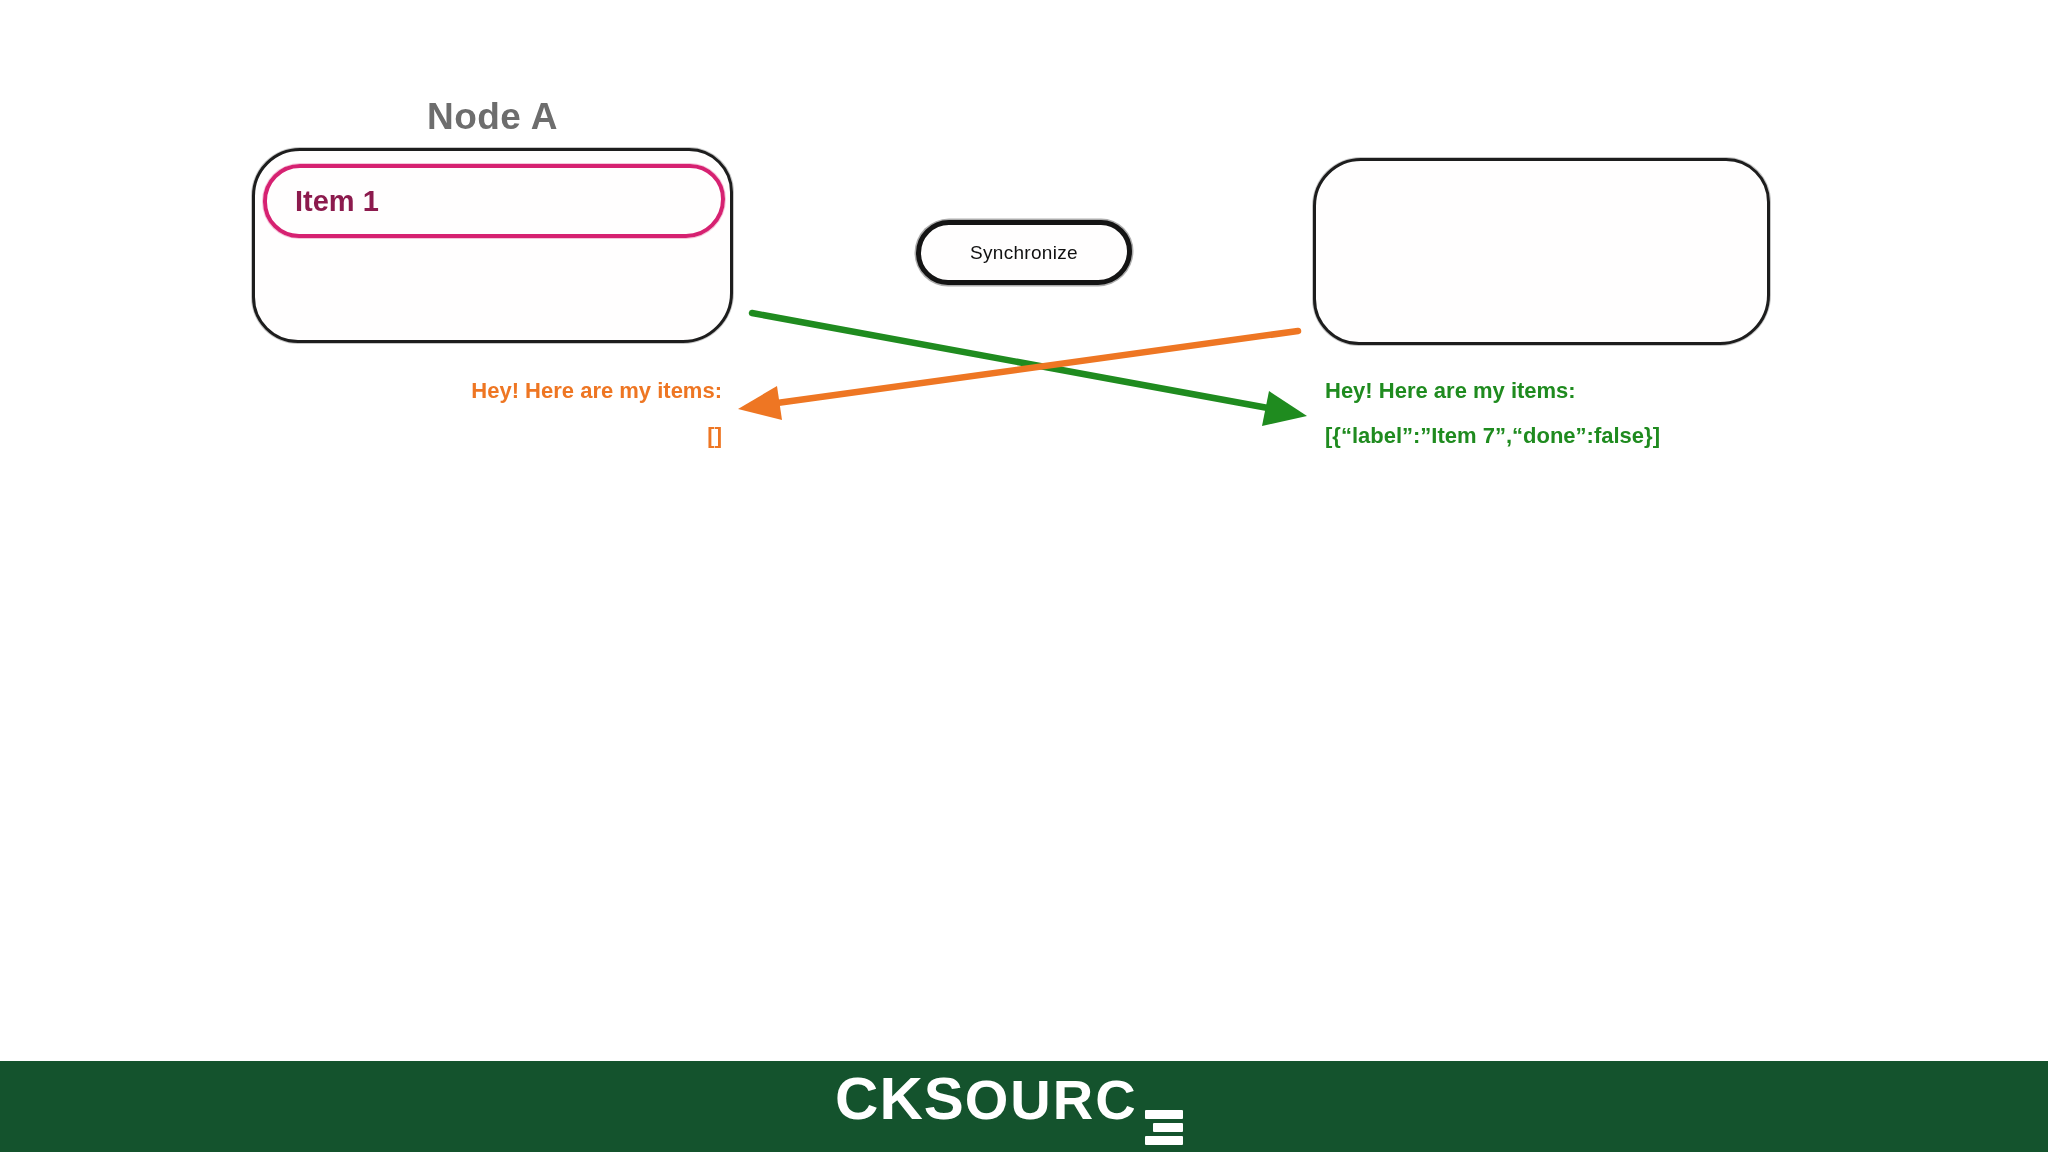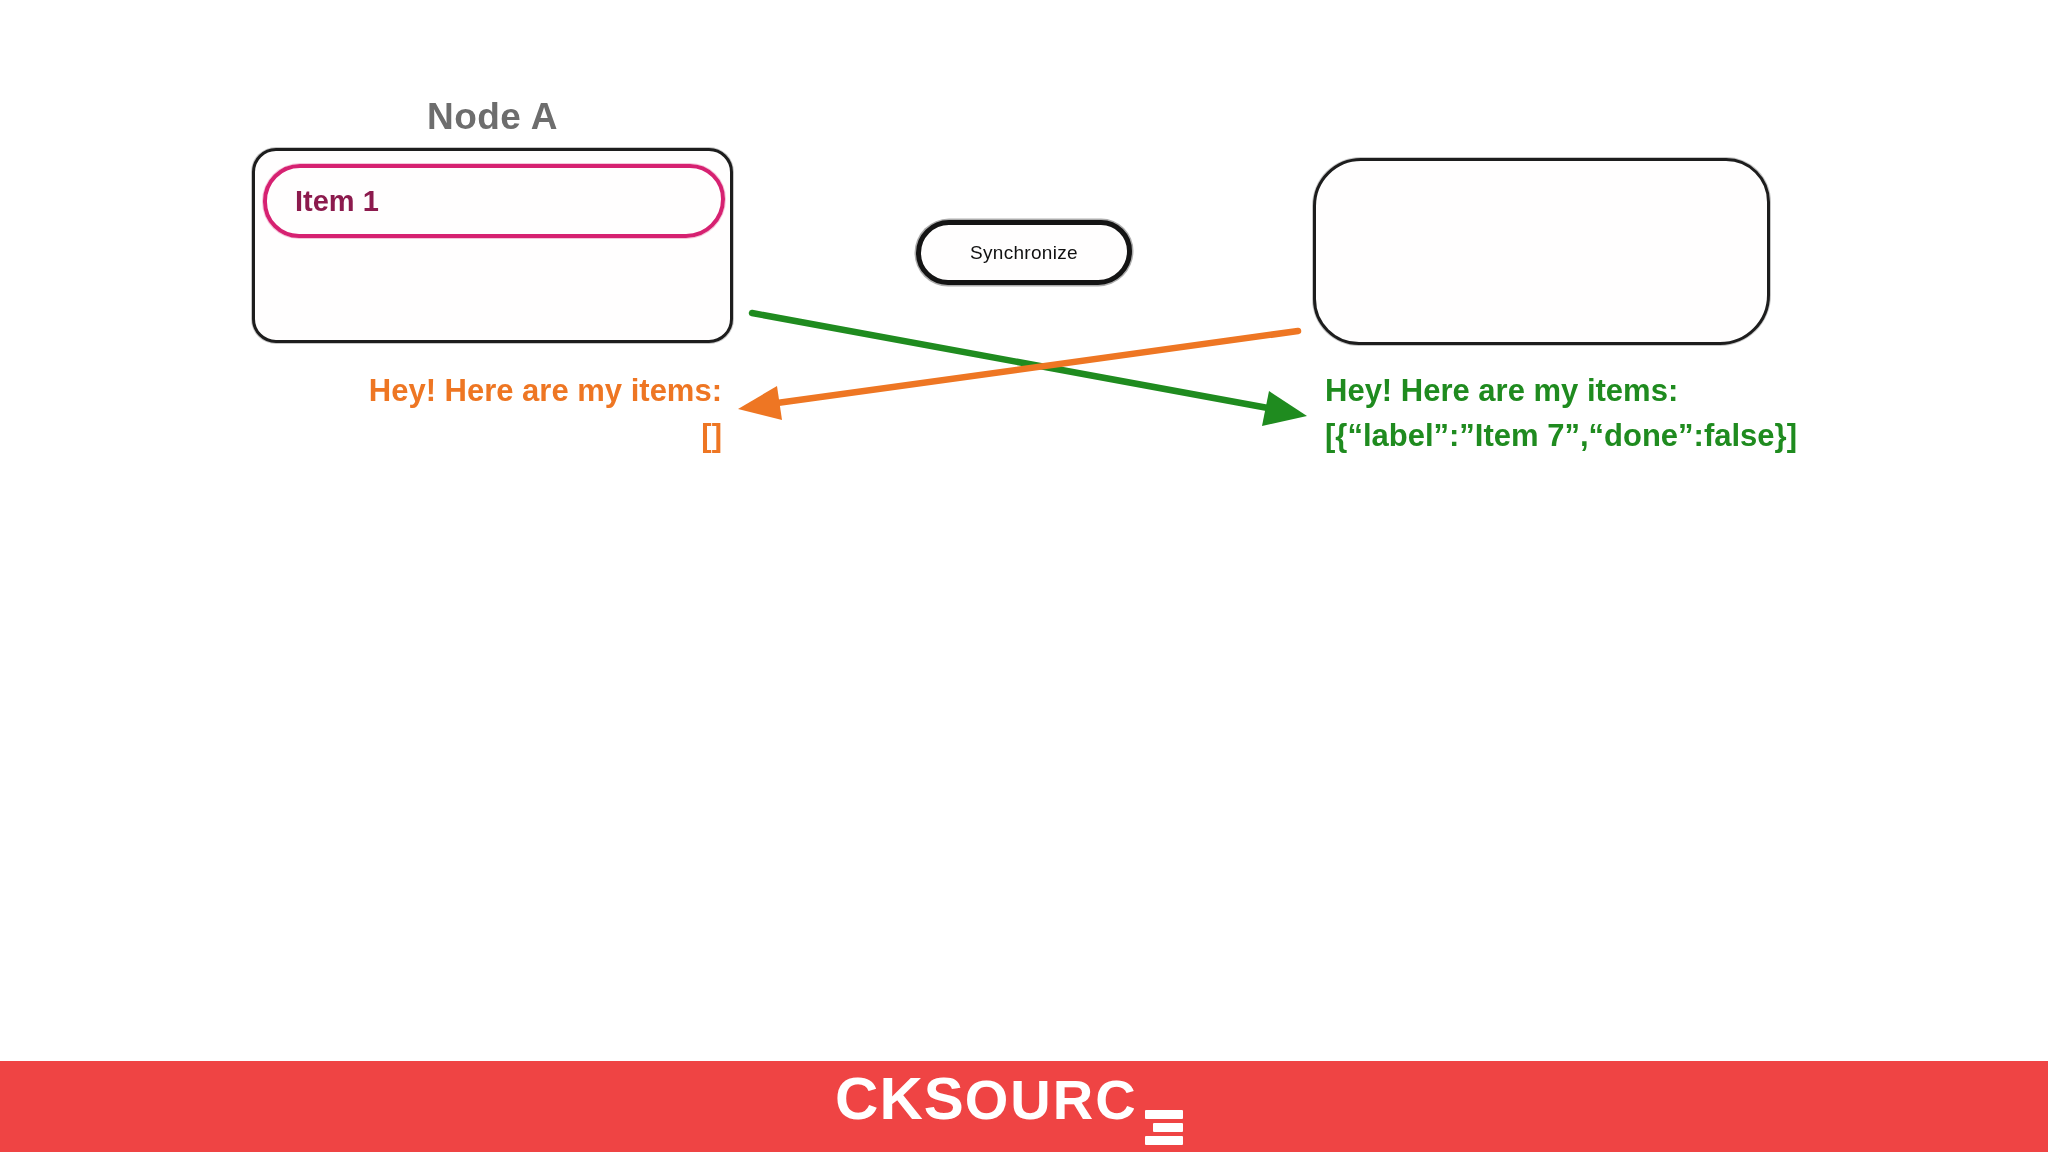--- a/index.html
+++ b/index.html
@@ -37,7 +37,7 @@
     box-sizing: border-box;
     box-shadow: 0 0 0 1px rgba(30,30,30,0.25);
   }
-  .box-a { left: 252px; top: 148px; width: 481px; height: 195px; border-radius: 24px; }
+  .box-a { left: 252px; top: 148px; width: 481px; height: 195px; }
   .box-b { left: 1313px; top: 158px; width: 457px; height: 187px; }
 
   

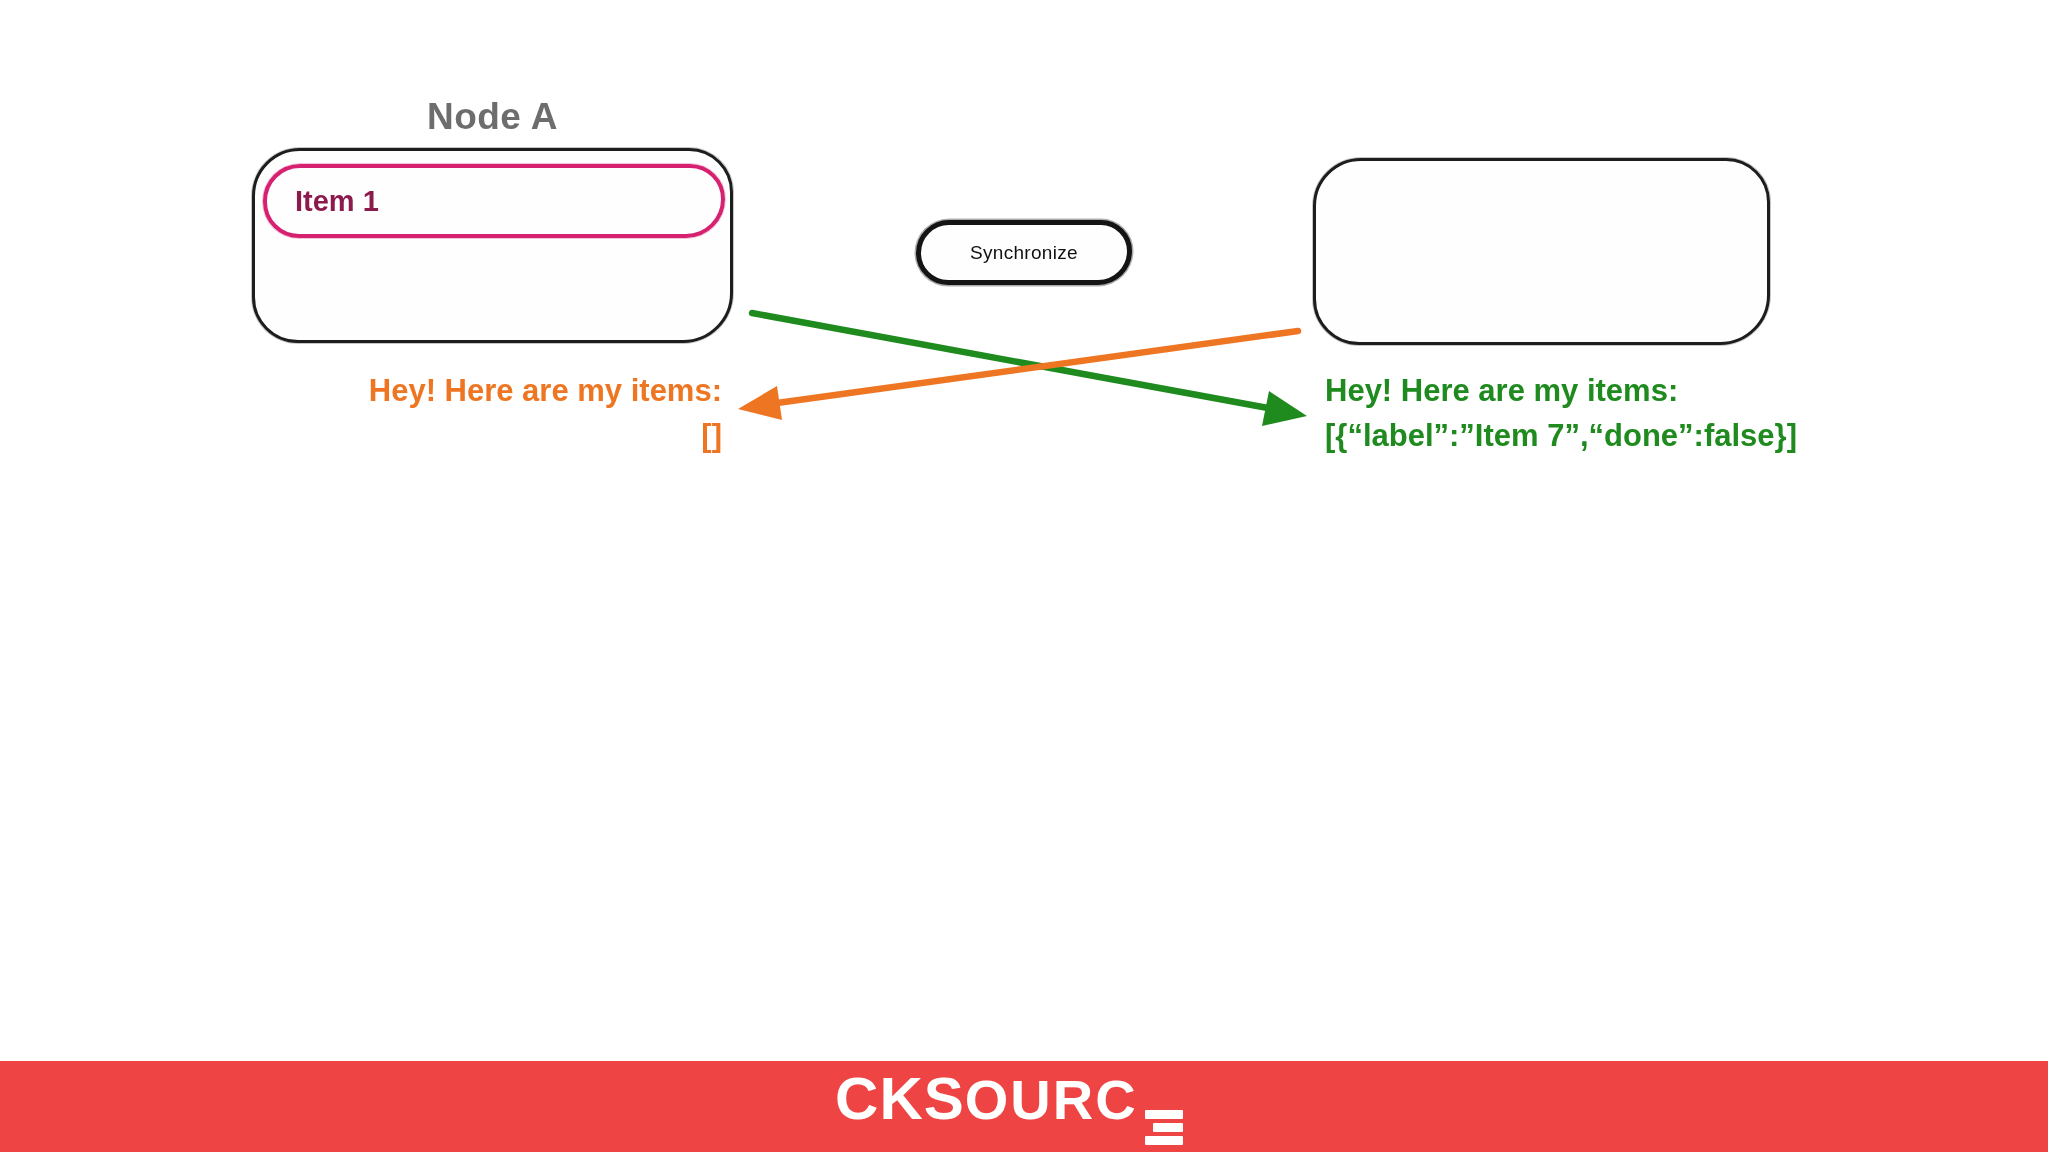--- a/index.html
+++ b/index.html
@@ -91,7 +91,7 @@
   
   .message {
     position: absolute;
-    font-size: 31px;
+    font-size: 22px;
     font-weight: bold;
     line-height: 45px;
   }

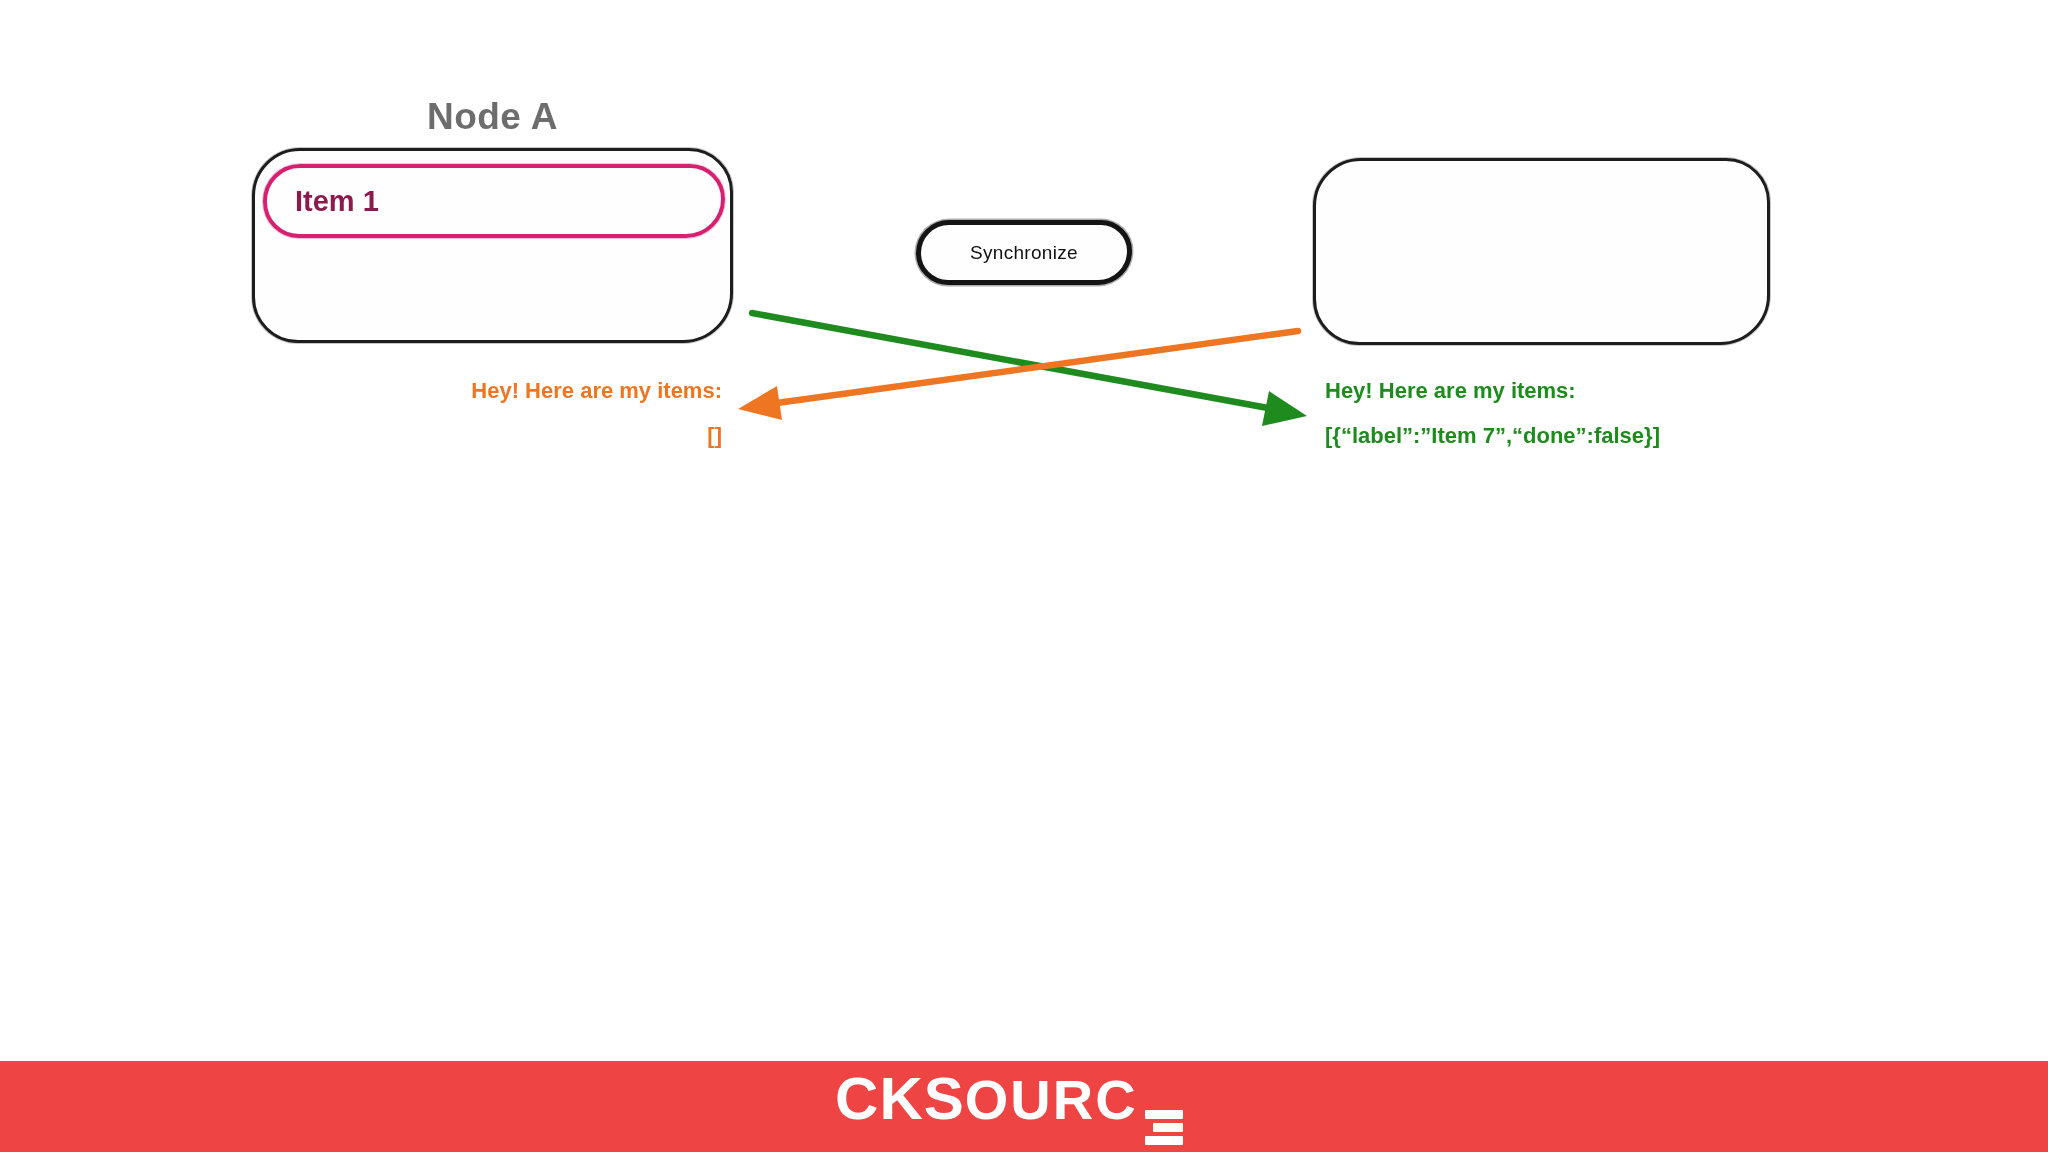--- a/index.html
+++ b/index.html
@@ -200,7 +200,7 @@
     <div>[{“label”:”Item 7”,“done”:false}]</div>
   </div>
 
-  <div class="footer" style="background-color: #ef4444;">
+  <div class="footer" style="background-color: #14532d;">
     <div class="logo">
       <span class="logo-big">CKS</span>
       <span class="logo-small">OURC</span>

